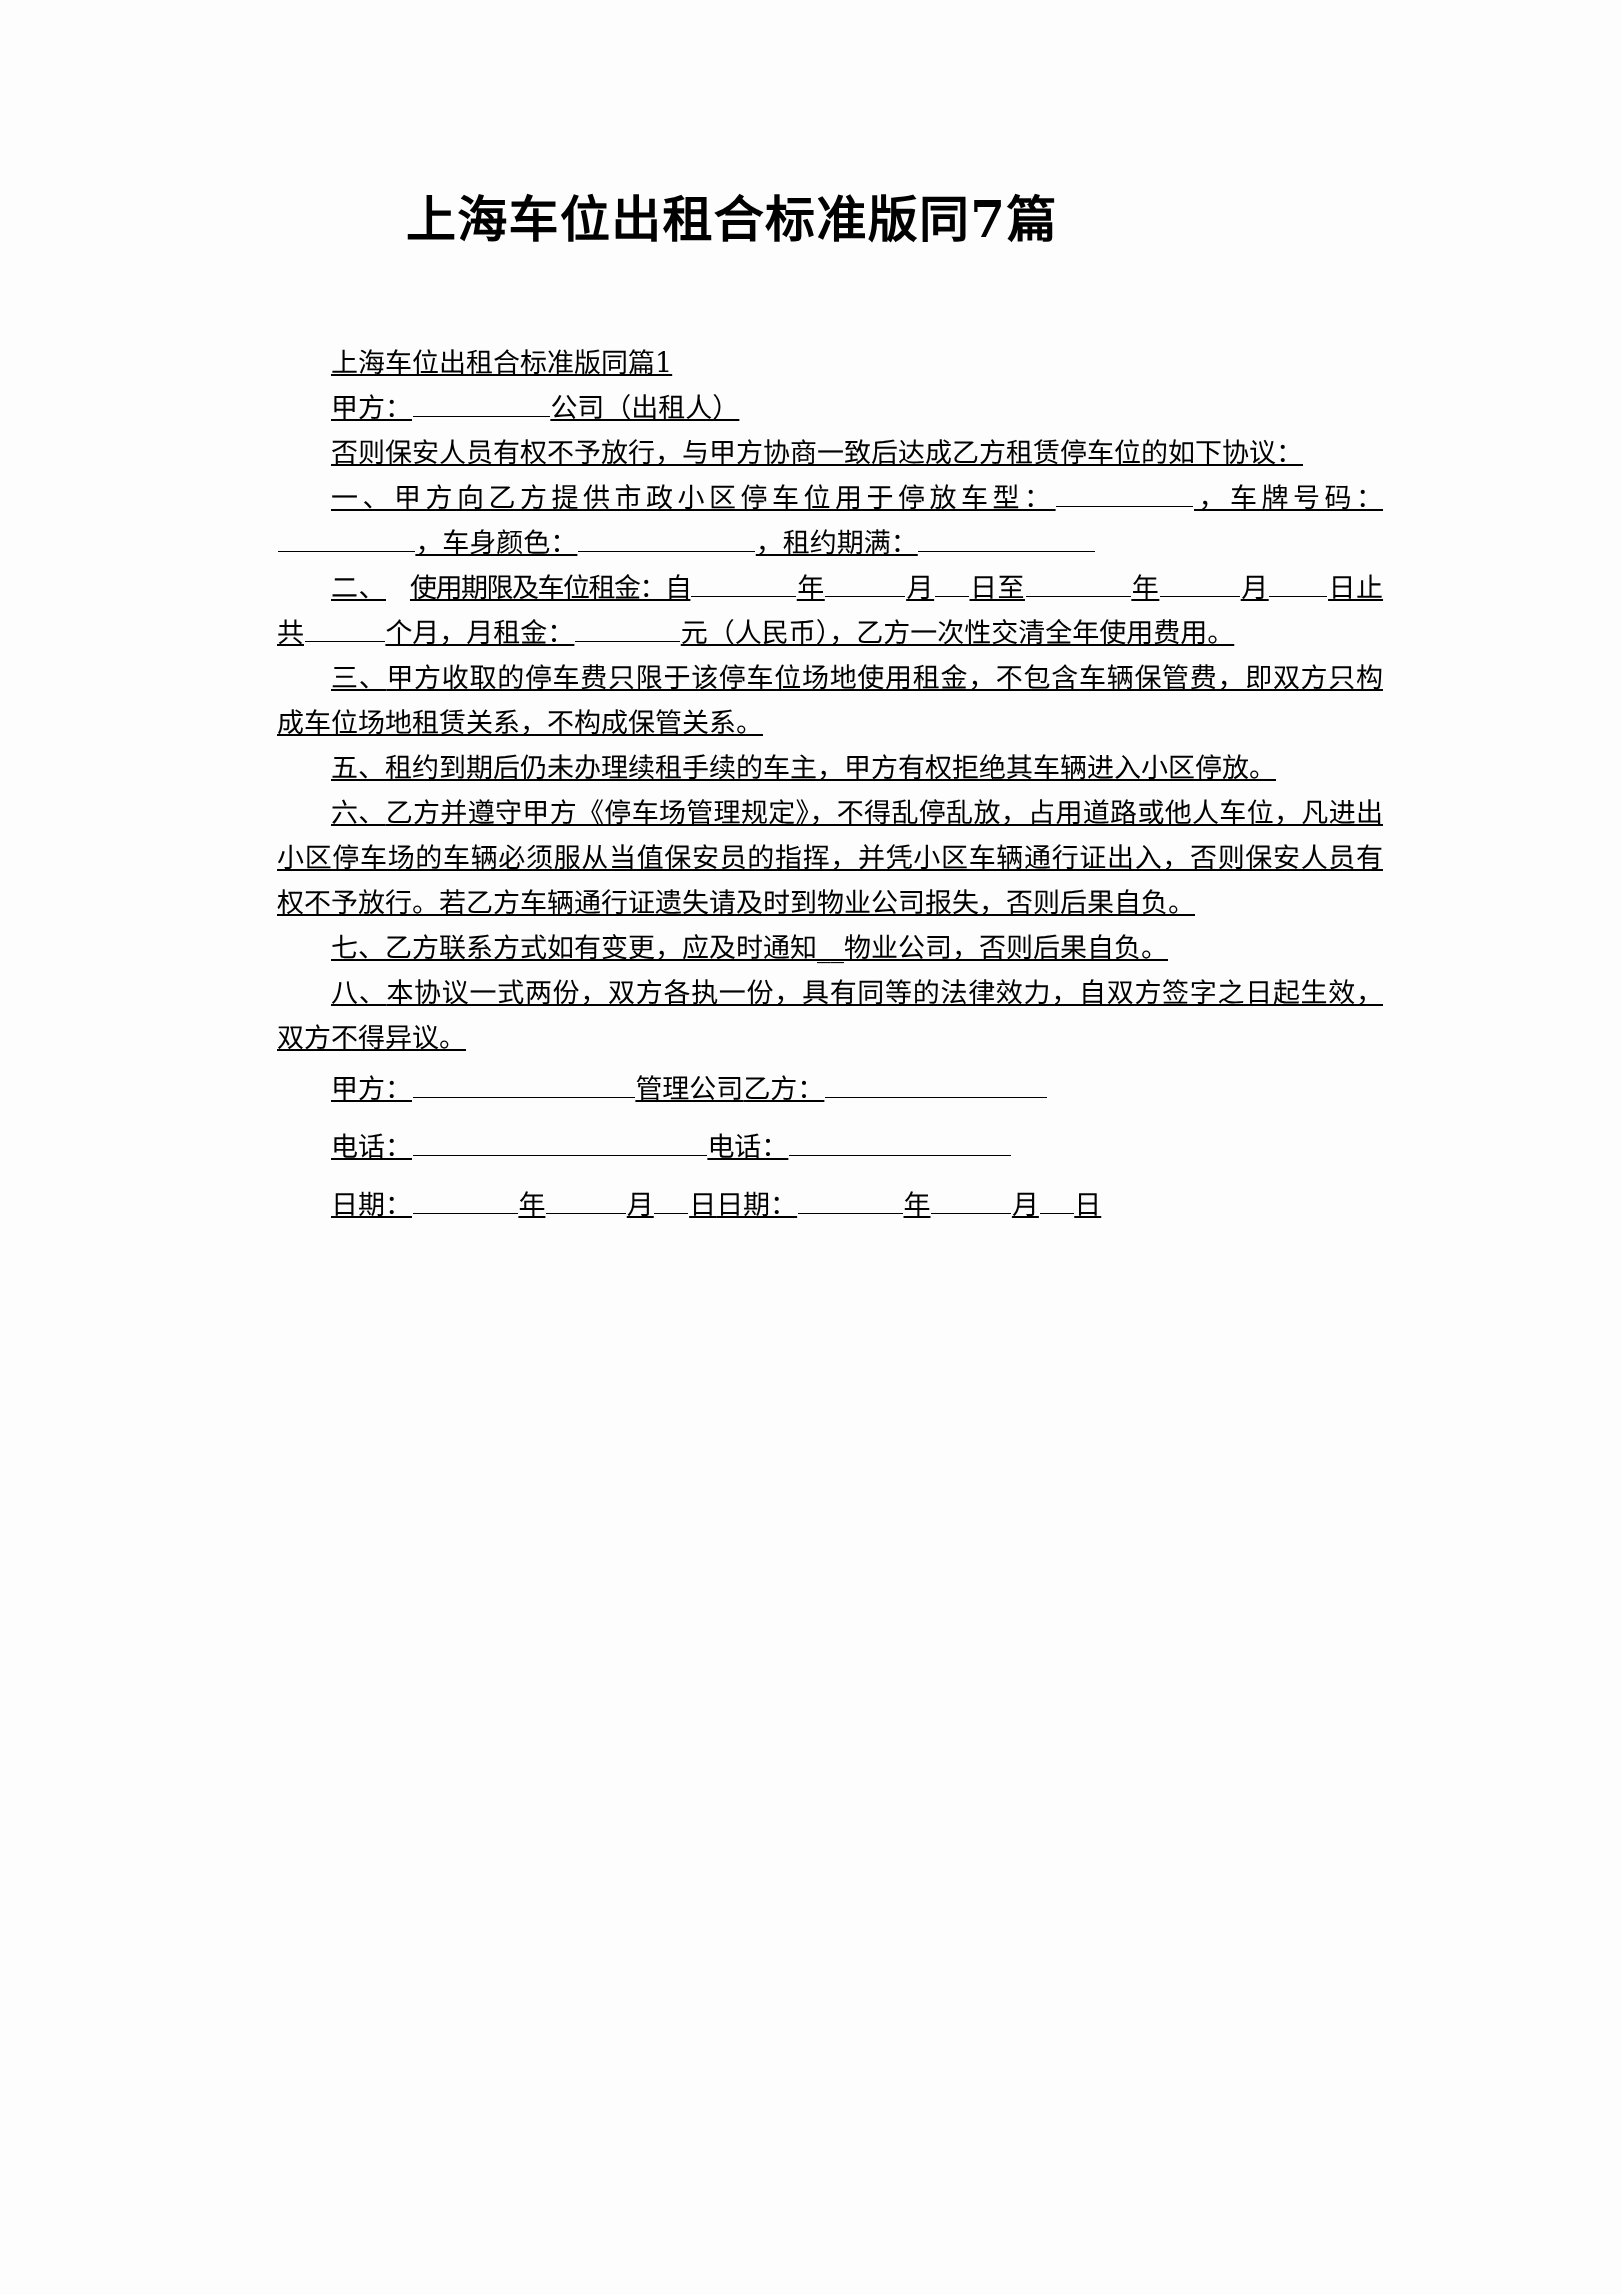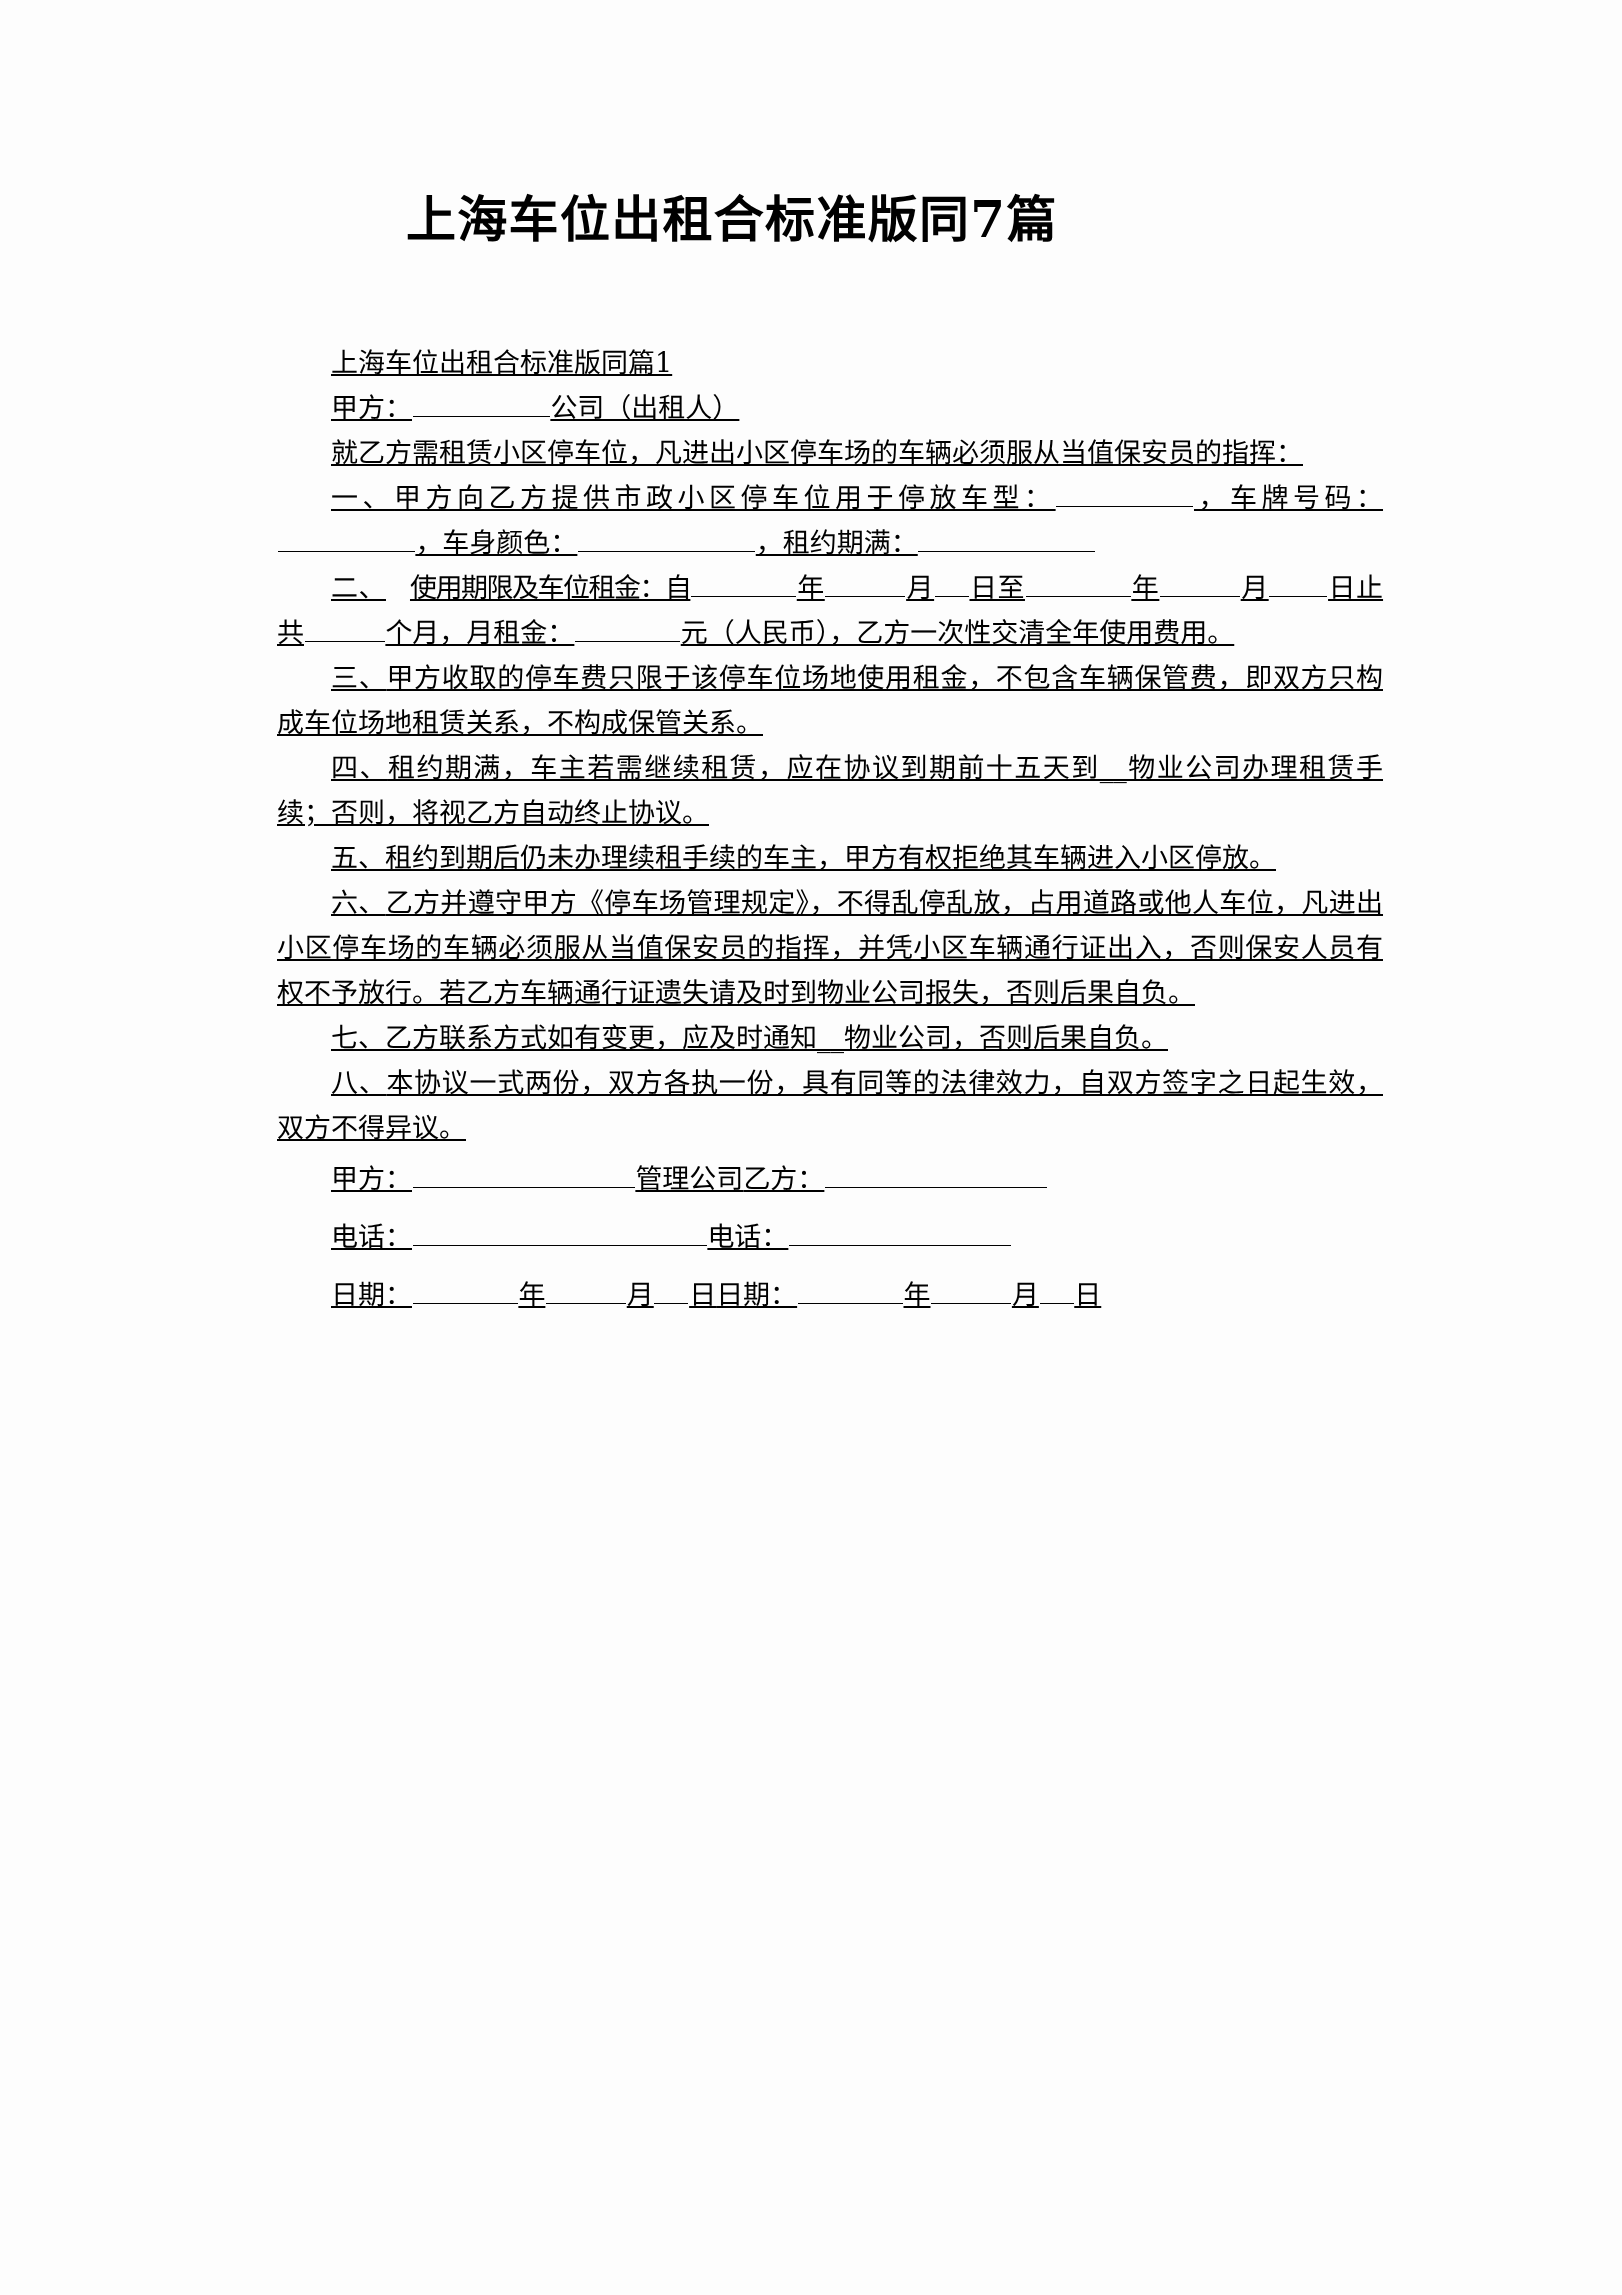--- a/index.html
+++ b/index.html
@@ -103,7 +103,7 @@
 
 
     <p class="para indent">
-      <span>就乙方需租赁小区停车位，凡进出小区停车场的车辆必须服从当值保安员的指挥：</span>
+      <span>否则保安人员有权不予放行，与甲方协商一致后达成乙方租赁停车位的如下协议：</span>
     </p>
 
     <p class="para indent">

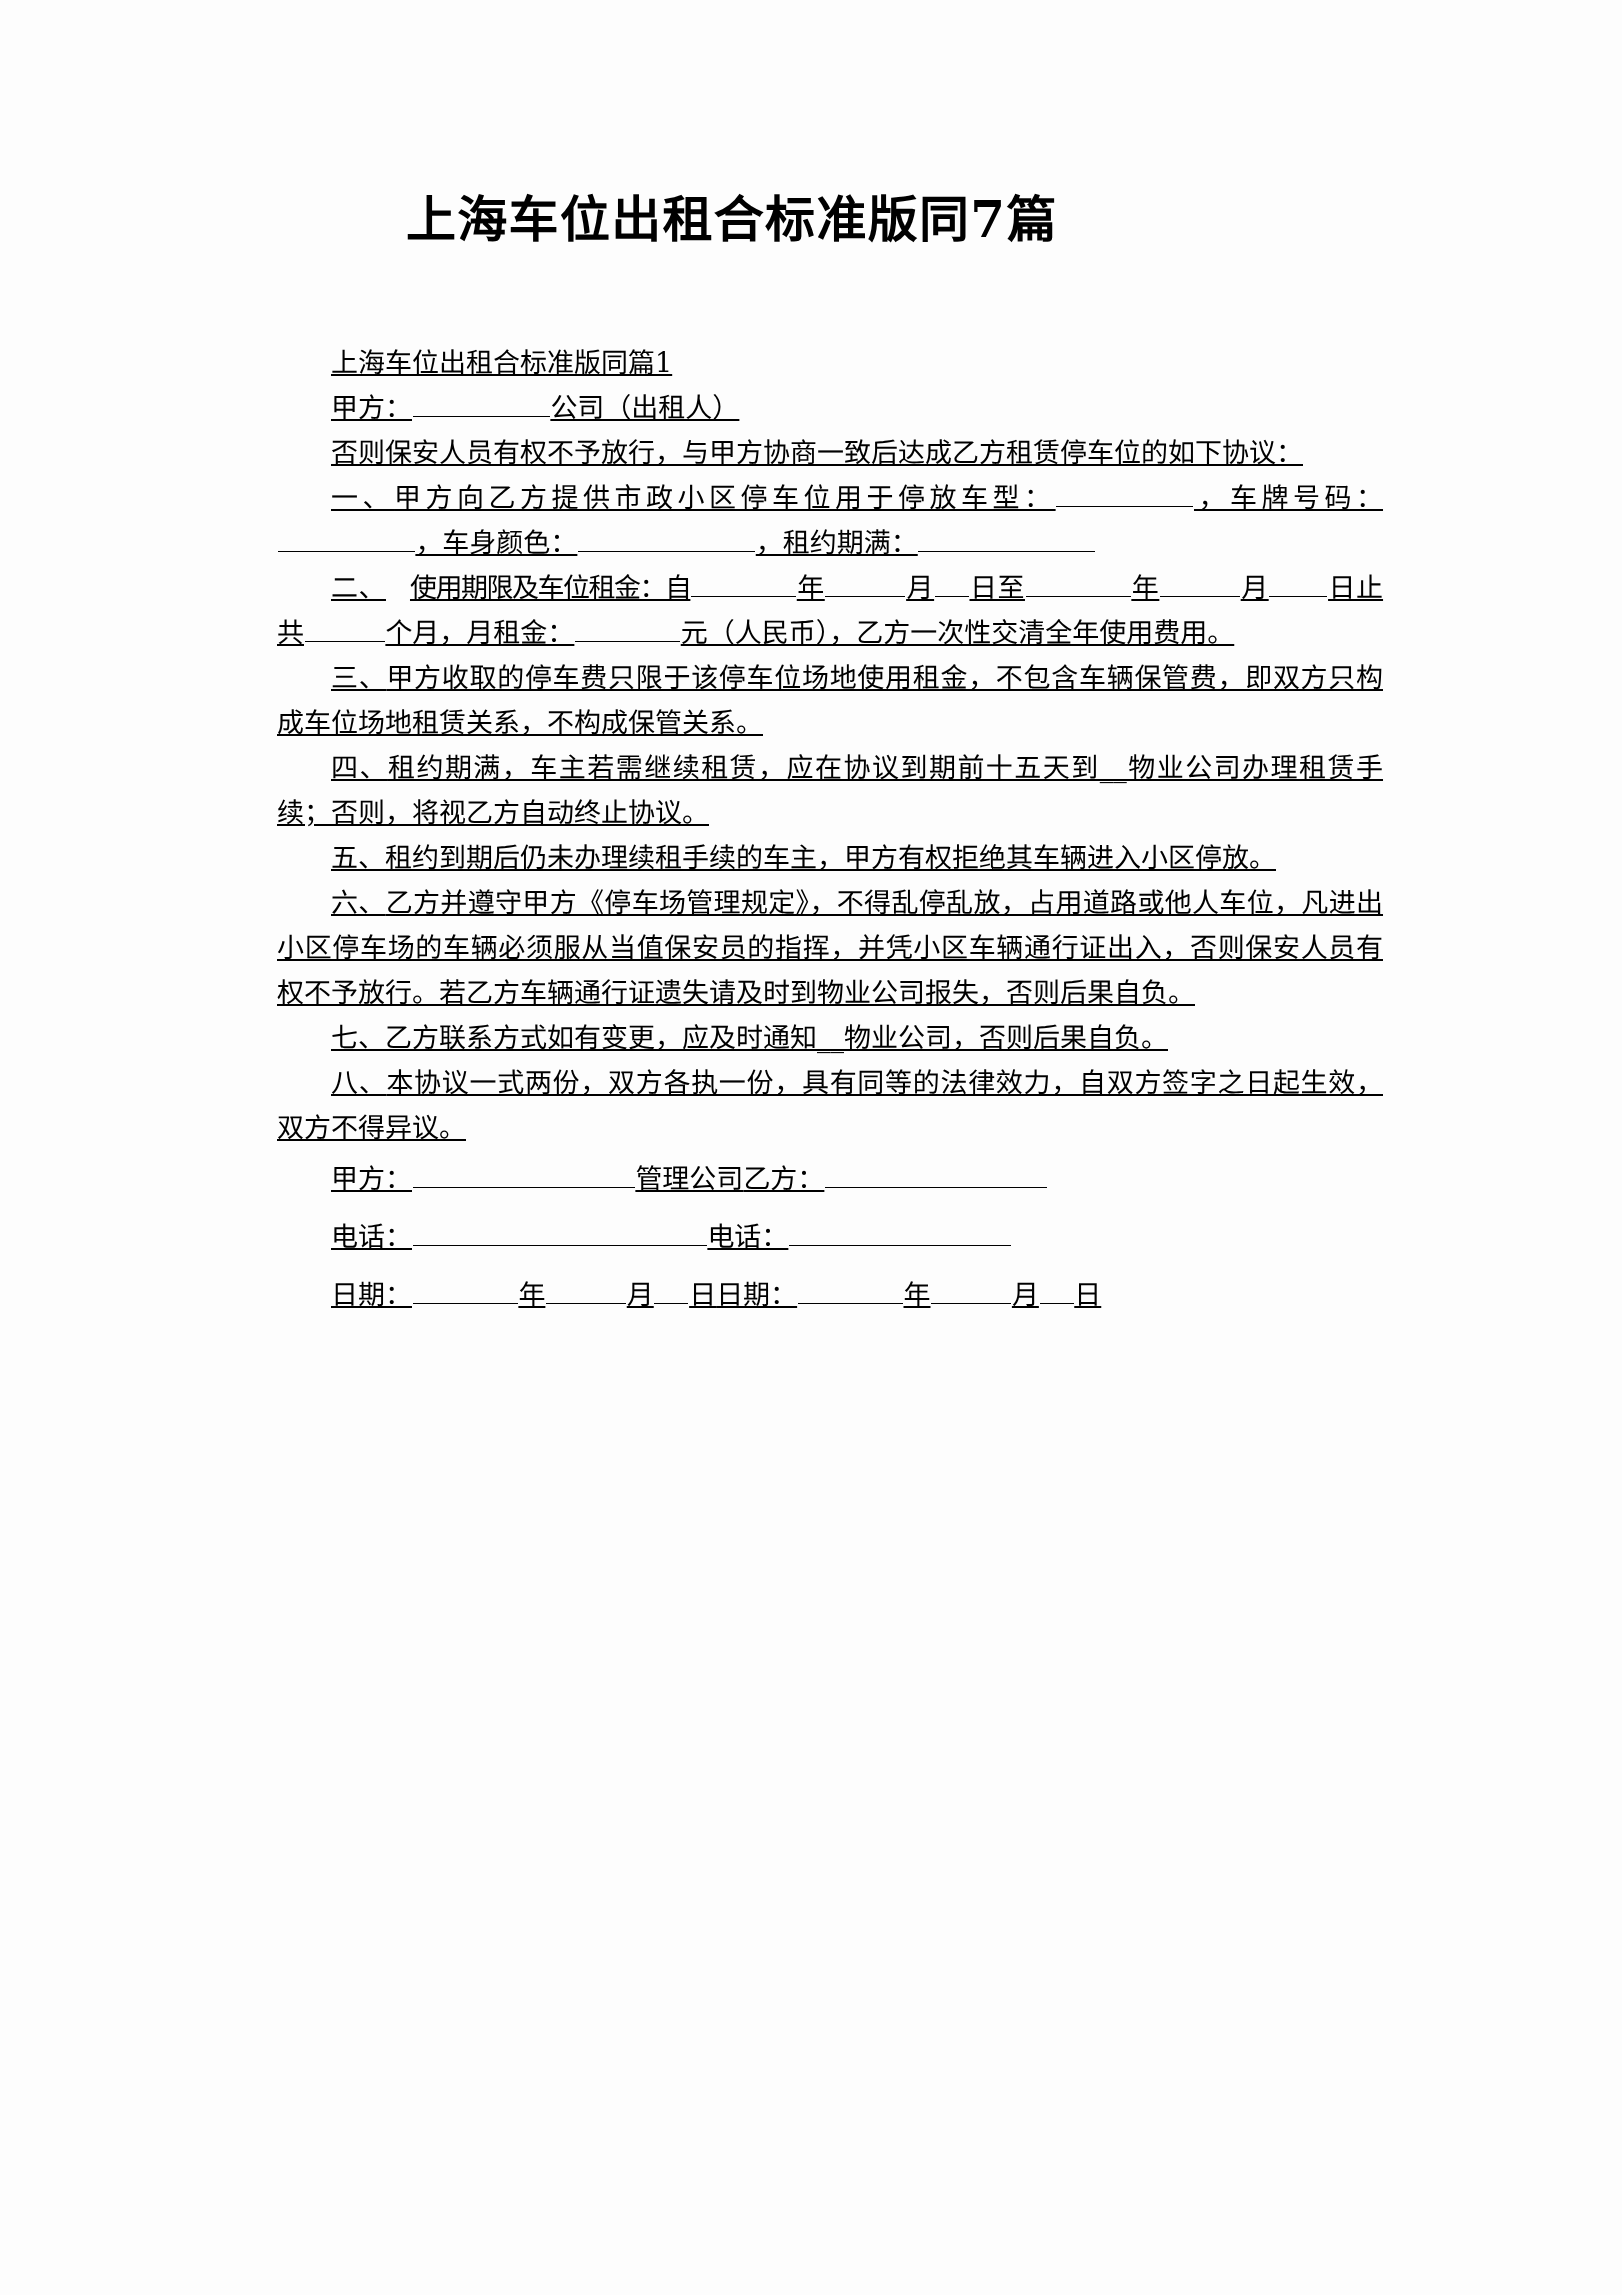--- a/index.html
+++ b/index.html
@@ -118,9 +118,6 @@
       <span>三、</span><span>甲方收取的停车费只限于该停车位场地使用租金，不包含车辆保管费，即双方只构成车位场地租赁关系，不构成保管关系。</span>
     </p>
 
-    <p class="para indent">
-      <span>四、</span><span>租约期满，车主若需继续租赁，应在协议到期前十五天到__物业公司办理租赁手续；否则，将视乙方自动终止协议。</span>
-    </p>
 
     <p class="para indent">
       <span>五、</span><span>租约到期后仍未办理续租手续的车主，甲方有权拒绝其车辆进入小区停放。</span>

